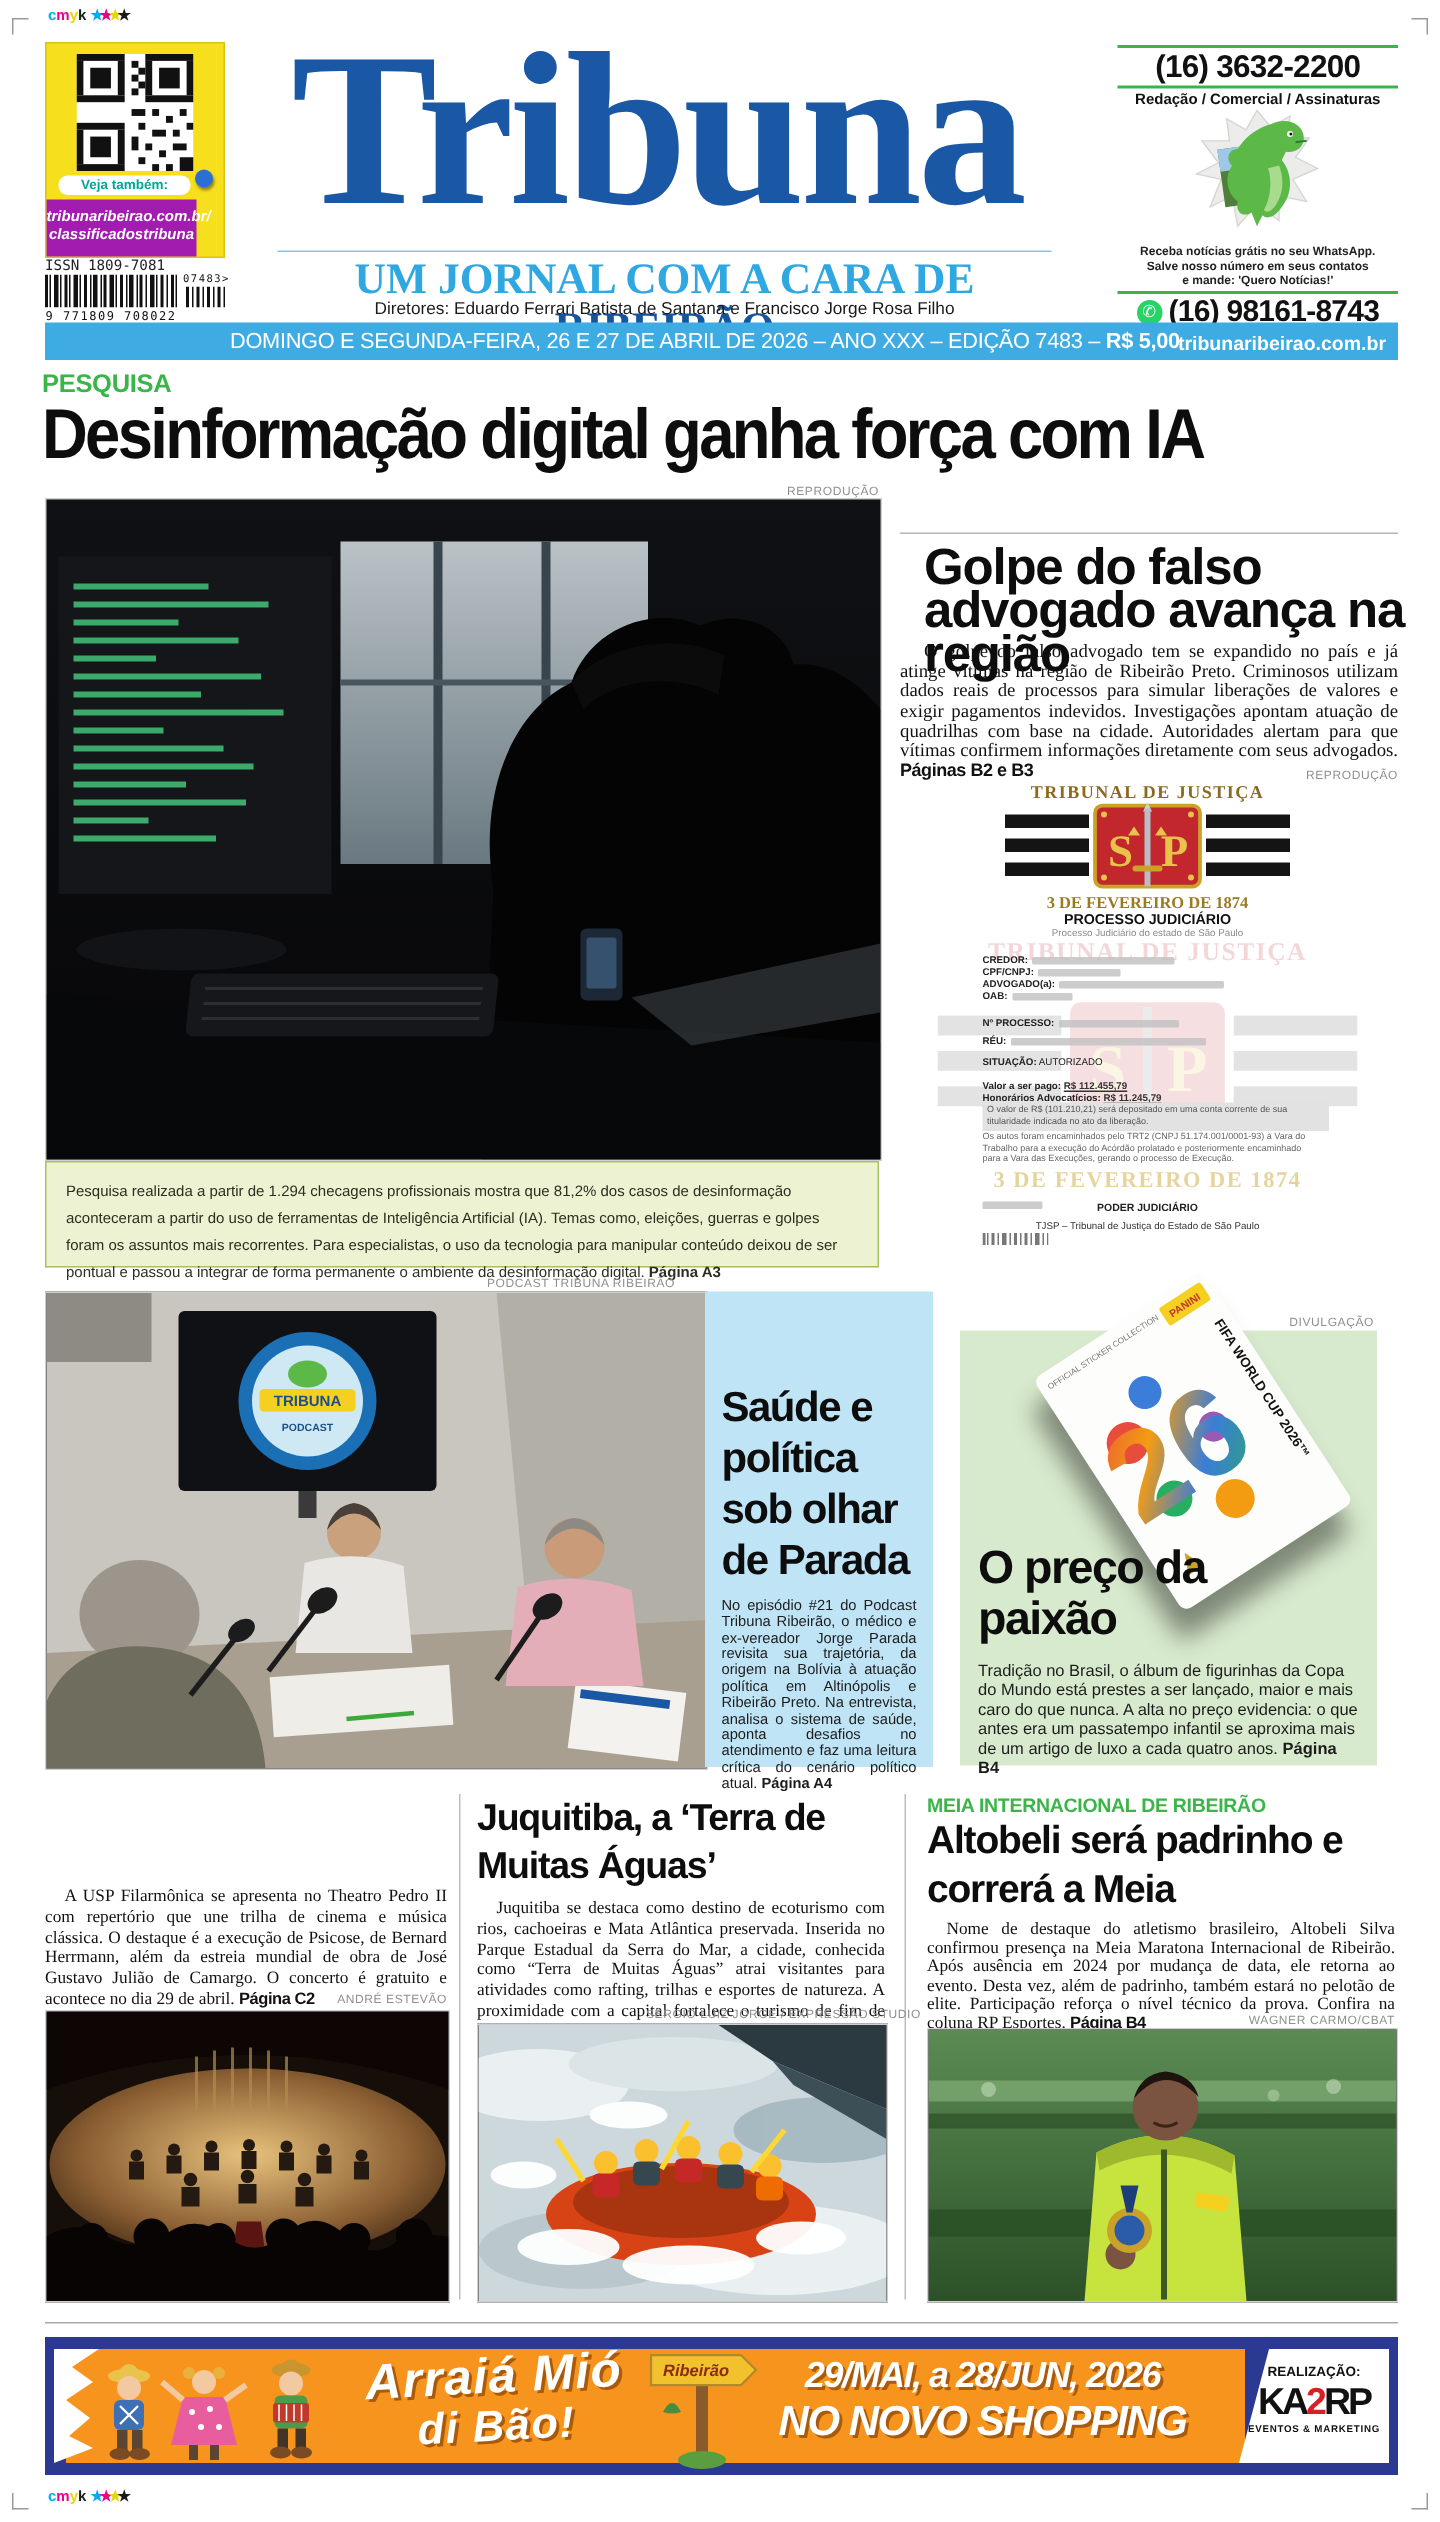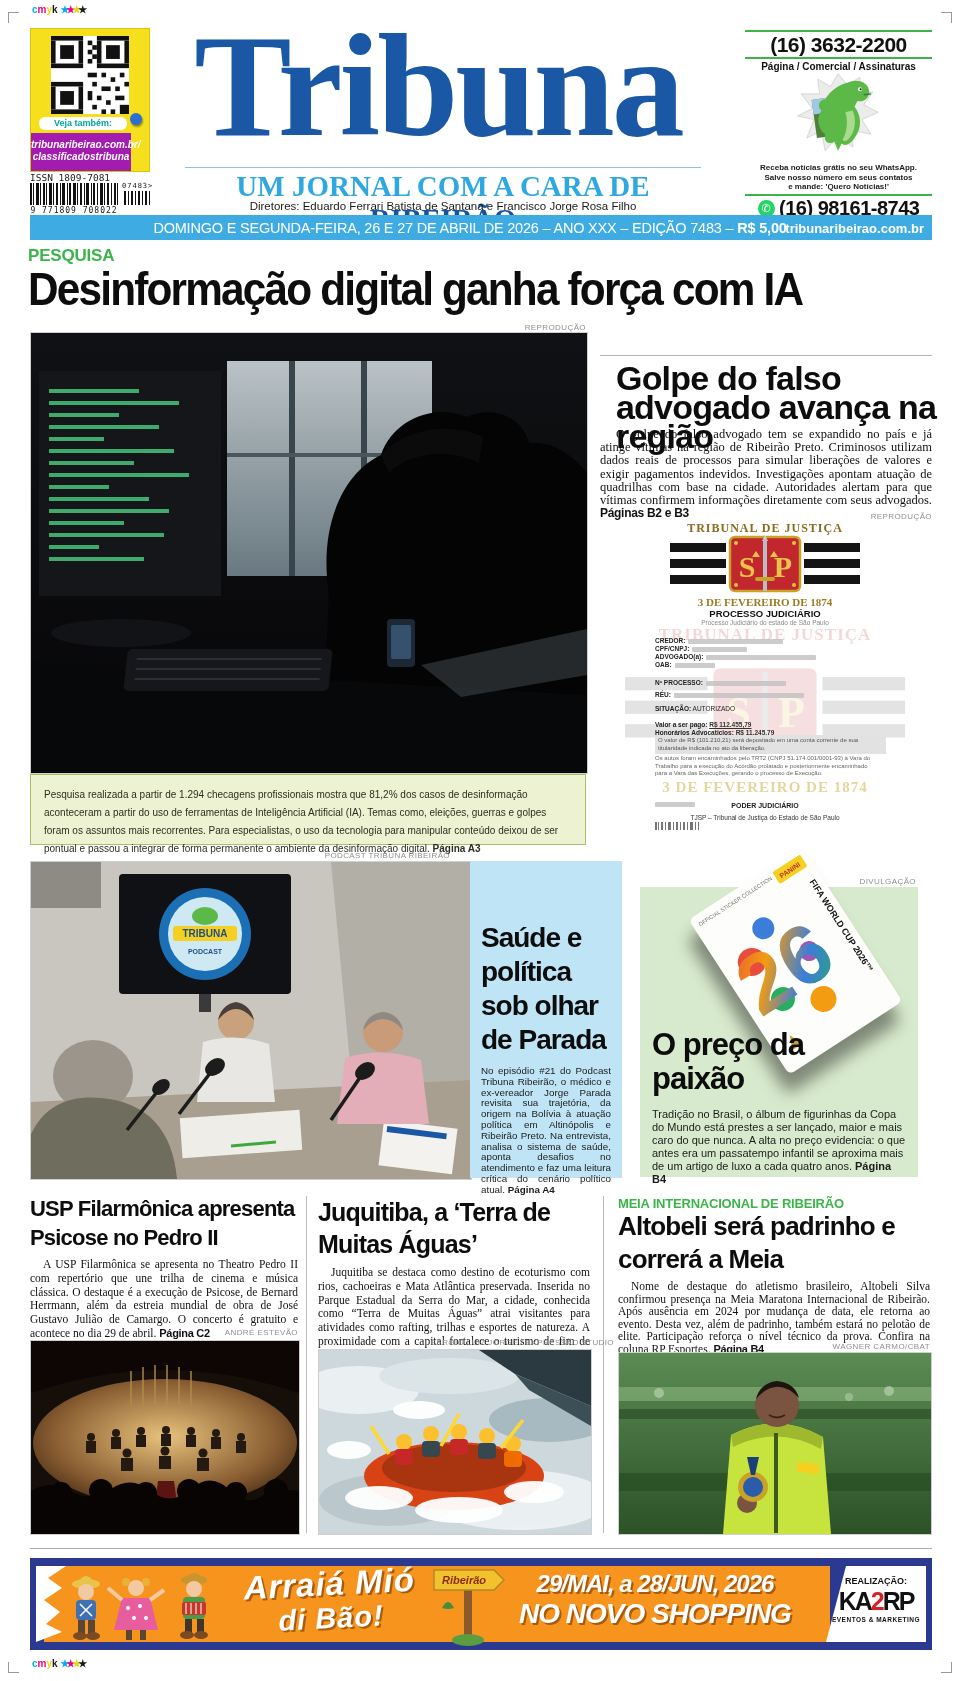--- a/index.html
+++ b/index.html
@@ -143,7 +143,7 @@
   <div class="gline" style="left:745px;top:30px;width:187px;"></div>
   <div class="abs" style="left:745px;top:33px;width:187px;text-align:center;font-size:21px;font-weight:bold;letter-spacing:-.5px;">(16) 3632-2200</div>
   <div class="gline" style="left:745px;top:57px;width:187px;"></div>
-  <div class="abs" style="left:745px;top:61px;width:187px;text-align:center;font-size:10px;font-weight:bold;">Página / Comercial / Assinaturas</div>
+  <div class="abs" style="left:745px;top:61px;width:187px;text-align:center;font-size:10px;font-weight:bold;">Redação / Comercial / Assinaturas</div>
   <svg class="abs" style="left:792px;top:70px;" width="92" height="90" viewBox="0 0 100 98">
     <polygon points="50,4 60,16 74,8 72,24 88,24 78,38 94,46 76,54 86,70 66,66 66,84 50,72 36,88 32,66 16,74 24,54 6,50 22,42 10,26 30,26 28,10 42,18" fill="#ececea" stroke="#d5d5d2" stroke-width="1"></polygon>
     <rect x="24" y="30" width="34" height="42" fill="#4f7f3a" transform="rotate(-8 41 51)"></rect>

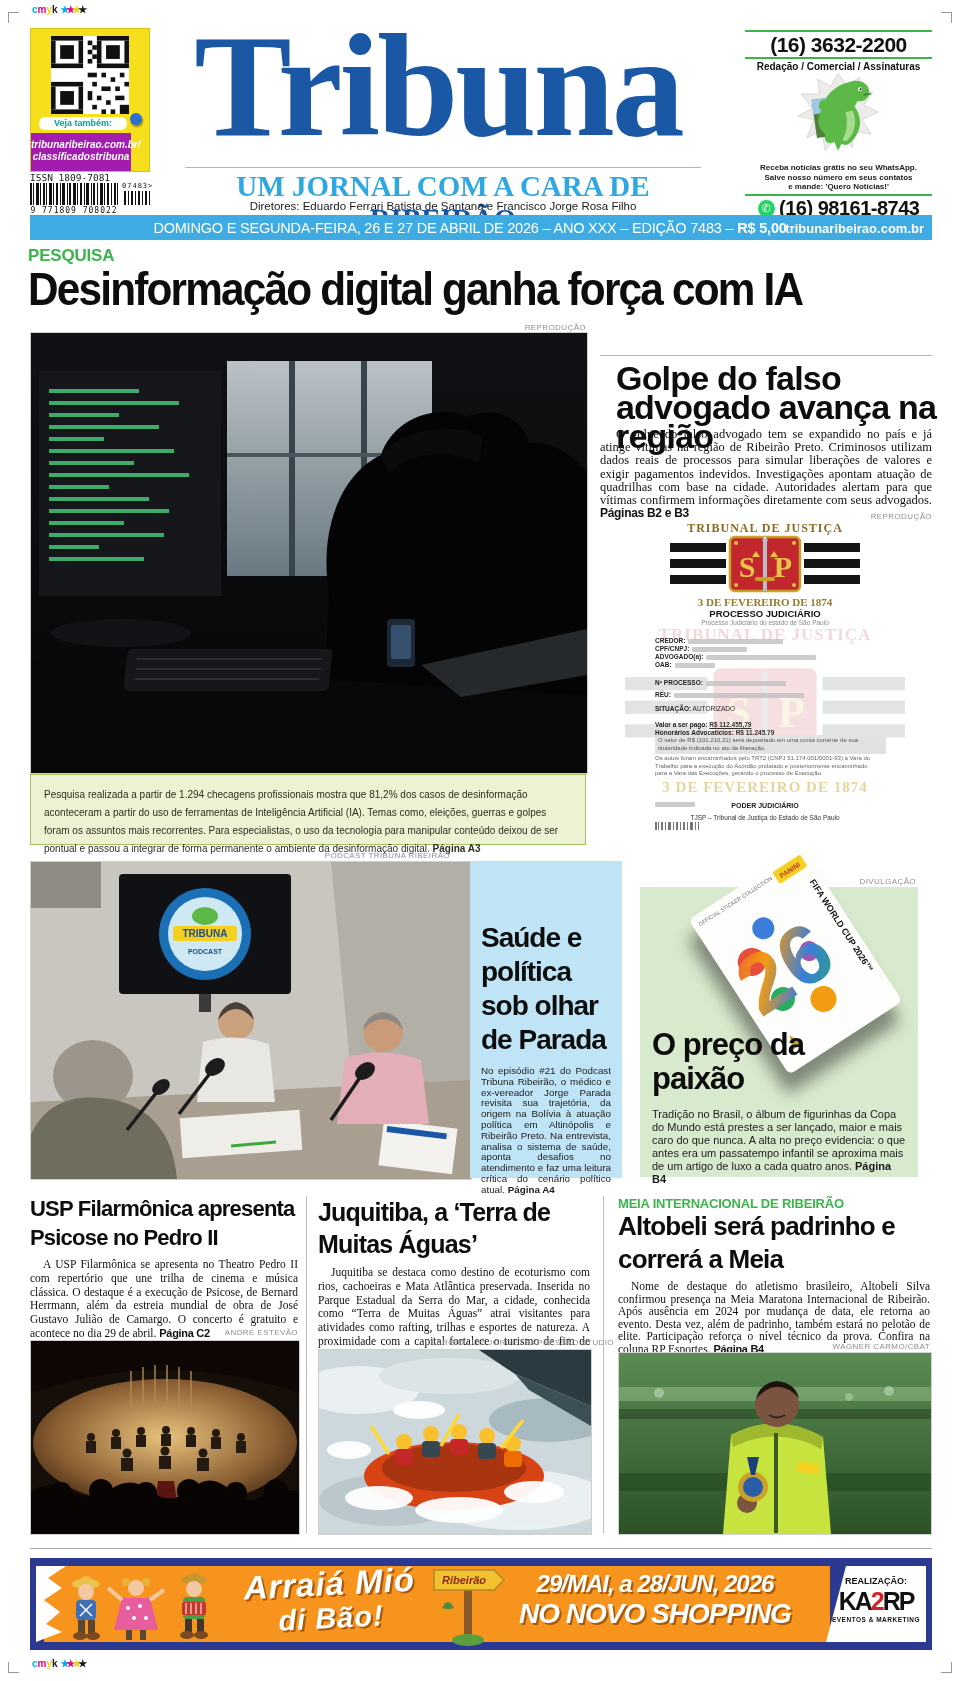--- a/index.html
+++ b/index.html
@@ -401,7 +401,6 @@
   <div class="vdiv" style="left:306px;top:1196px;height:337px;"></div>
   <div class="vdiv" style="left:603px;top:1196px;height:337px;"></div>
 
-  <div class="abs hl" style="left:30px;top:1194px;width:268px;font-size:22px;line-height:29px;letter-spacing:-.8px;">USP Filarmônica apresenta Psicose no Pedro II</div>
   <div class="abs jbody" style="left:30px;top:1258px;width:268px;font-size:11.5px;line-height:13.8px;text-indent:13px;">
     <span>A USP Filarmônica se apresenta no Theatro Pedro II com repertório que une trilha de cinema e música clássica. O destaque é a execução de Psicose, de Bernard Herrmann, além da estreia mundial de obra de José Gustavo Julião de Camargo. O concerto é gratuito e acontece no dia 29 de abril. </span><span class="pgref" style="font-size:11px;">Página C2</span>
   </div>

